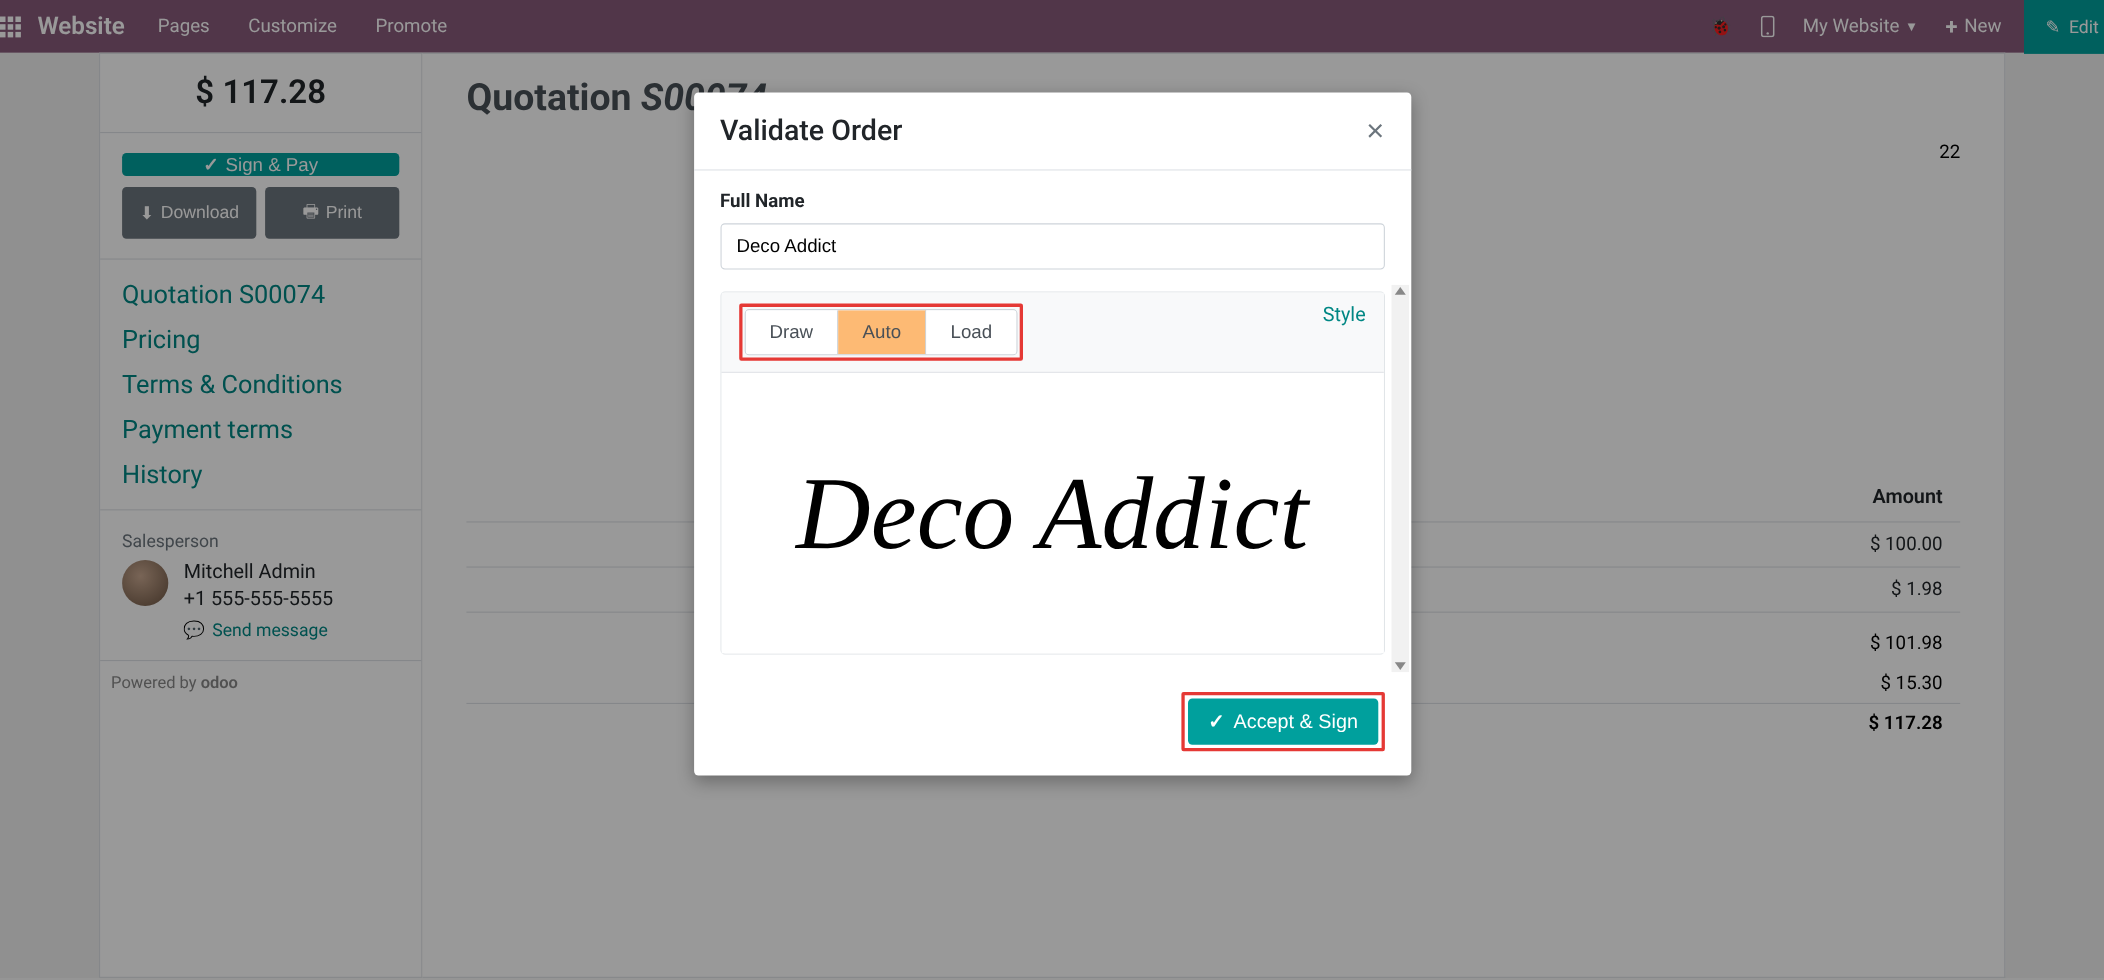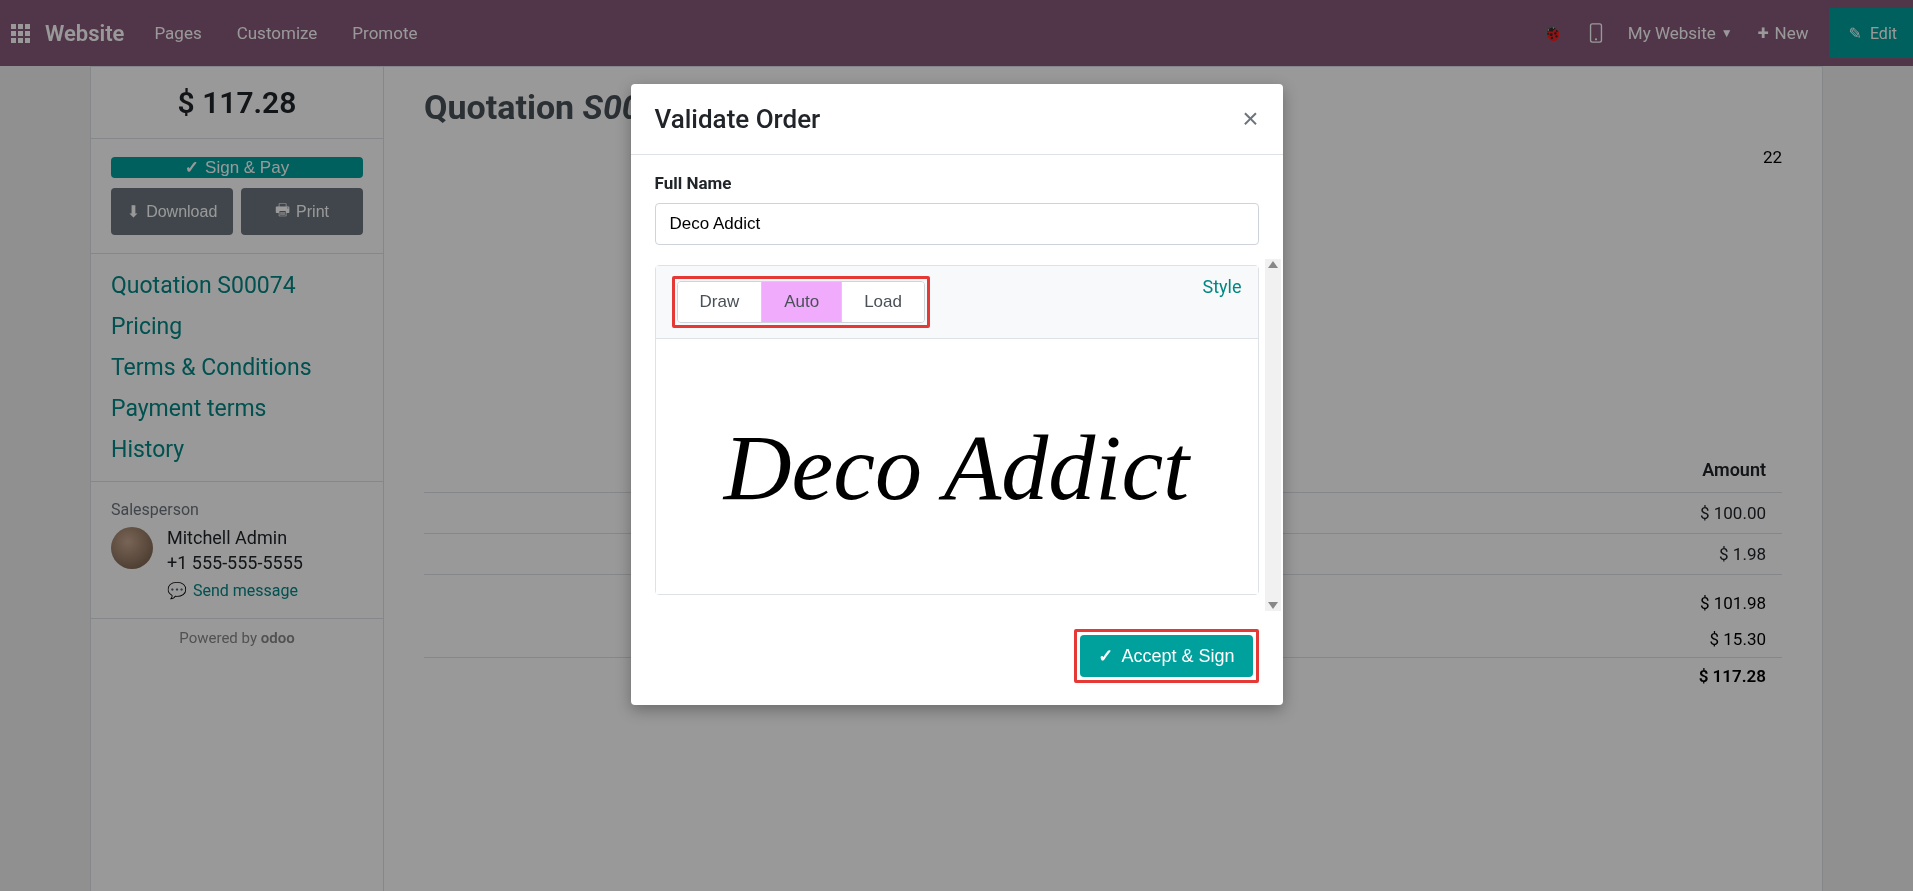--- a/index.html
+++ b/index.html
@@ -5,7 +5,7 @@
   * { box-sizing: border-box; margin: 0; padding: 0; }
   body { font-family: -apple-system, BlinkMacSystemFont, "Segoe UI", Roboto, Arial, sans-serif; background: #f9f9f9; width: 1913px; height: 891px; overflow: hidden; position: relative; }
   
-  .topnav { background: #875A7B; height: 66px; display: flex; align-items: center; color: #fff; padding: 0 11px; }
+  .topnav { background: #875A7B; height: 48px; display: flex; align-items: center; color: #fff; padding: 0 0; }
   .topnav .apps-icon { display: grid; grid-template-columns: repeat(3, 5px); grid-template-rows: repeat(3, 5px); gap: 2px; margin-right: 15px; cursor: pointer; }
   .topnav .apps-icon span { background: #fff; width: 5px; height: 5px; }
   .topnav .brand { font-weight: 600; font-size: 22px; margin-right: 30px; }

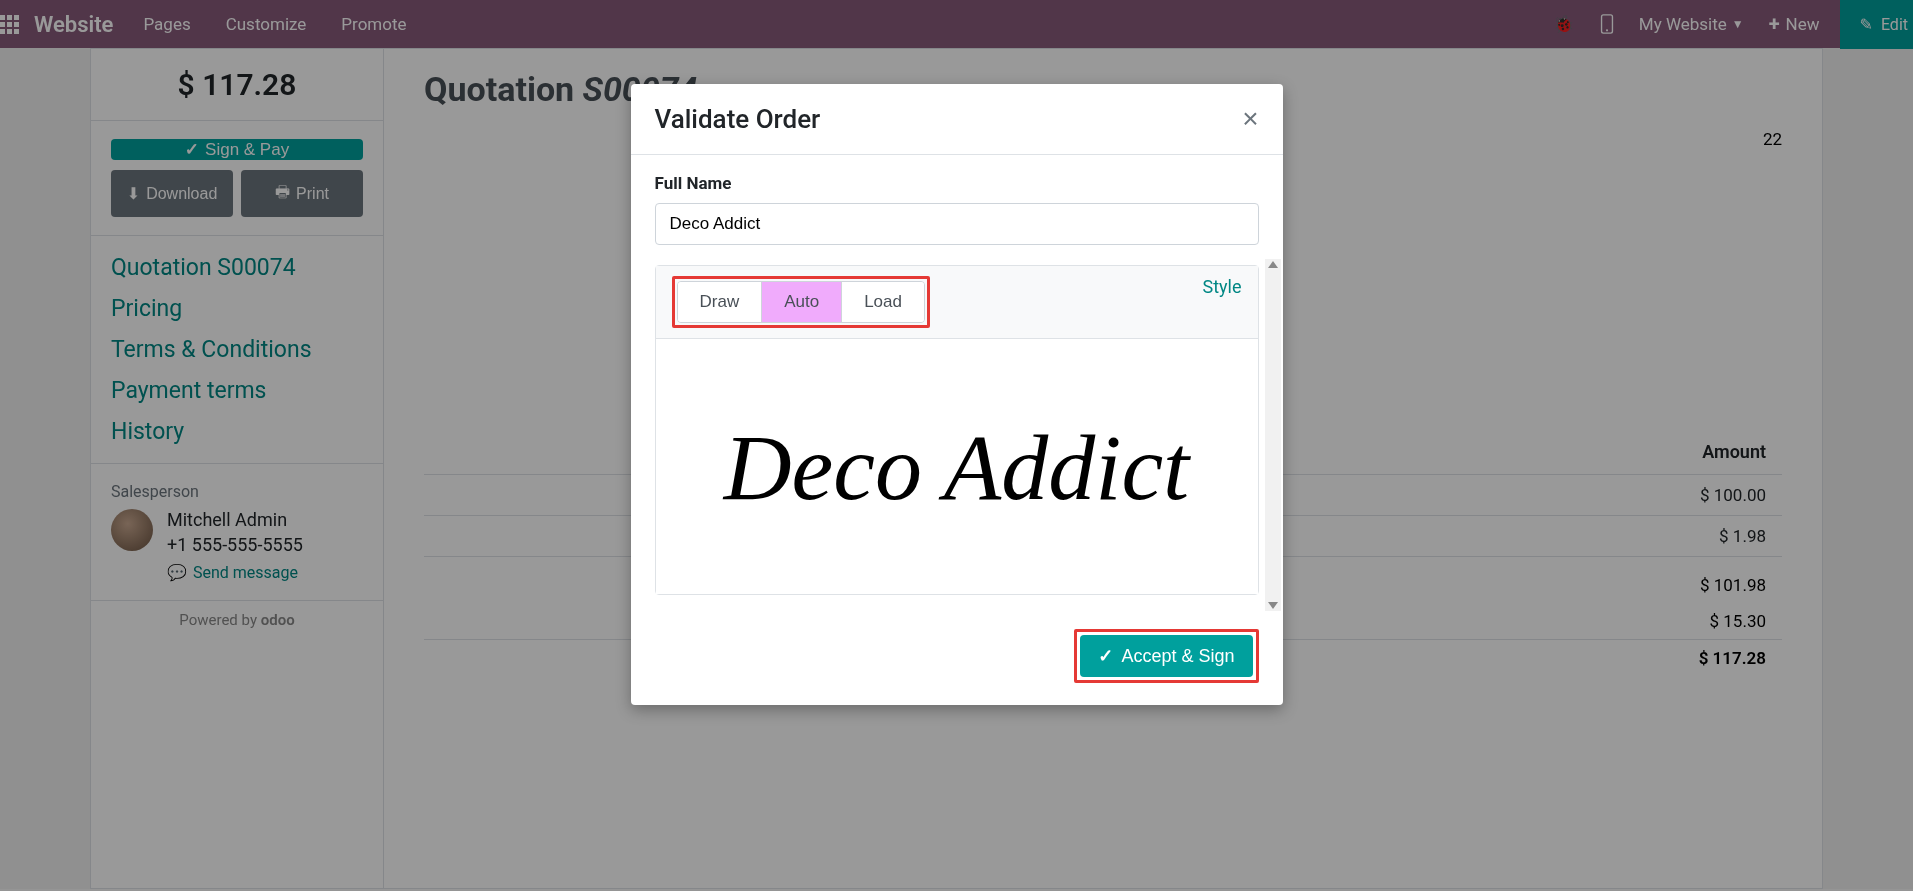--- a/index.html
+++ b/index.html
@@ -64,7 +64,7 @@
   .tab-group { display: flex; border: 1px solid #ced4da; border-radius: 4px; overflow: hidden; }
   .tab-btn { padding: 10px 22px; background: #fff; border: none; border-right: 1px solid #ced4da; font-size: 17px; cursor: pointer; color: #495057; }
   .tab-btn:last-child { border-right: none; }
-  .tab-btn.active { background: #f0abfc; }
+  .tab-btn.active { background: #fdba74; }
   .tab-highlight { border: 3px solid #e53935; padding: 2px; border-radius: 2px; }
   .style-link { margin-left: auto; color: #008784; font-size: 18px; cursor: pointer; }
   .sig-canvas { height: 255px; display: flex; align-items: center; justify-content: center; background: #fff; }

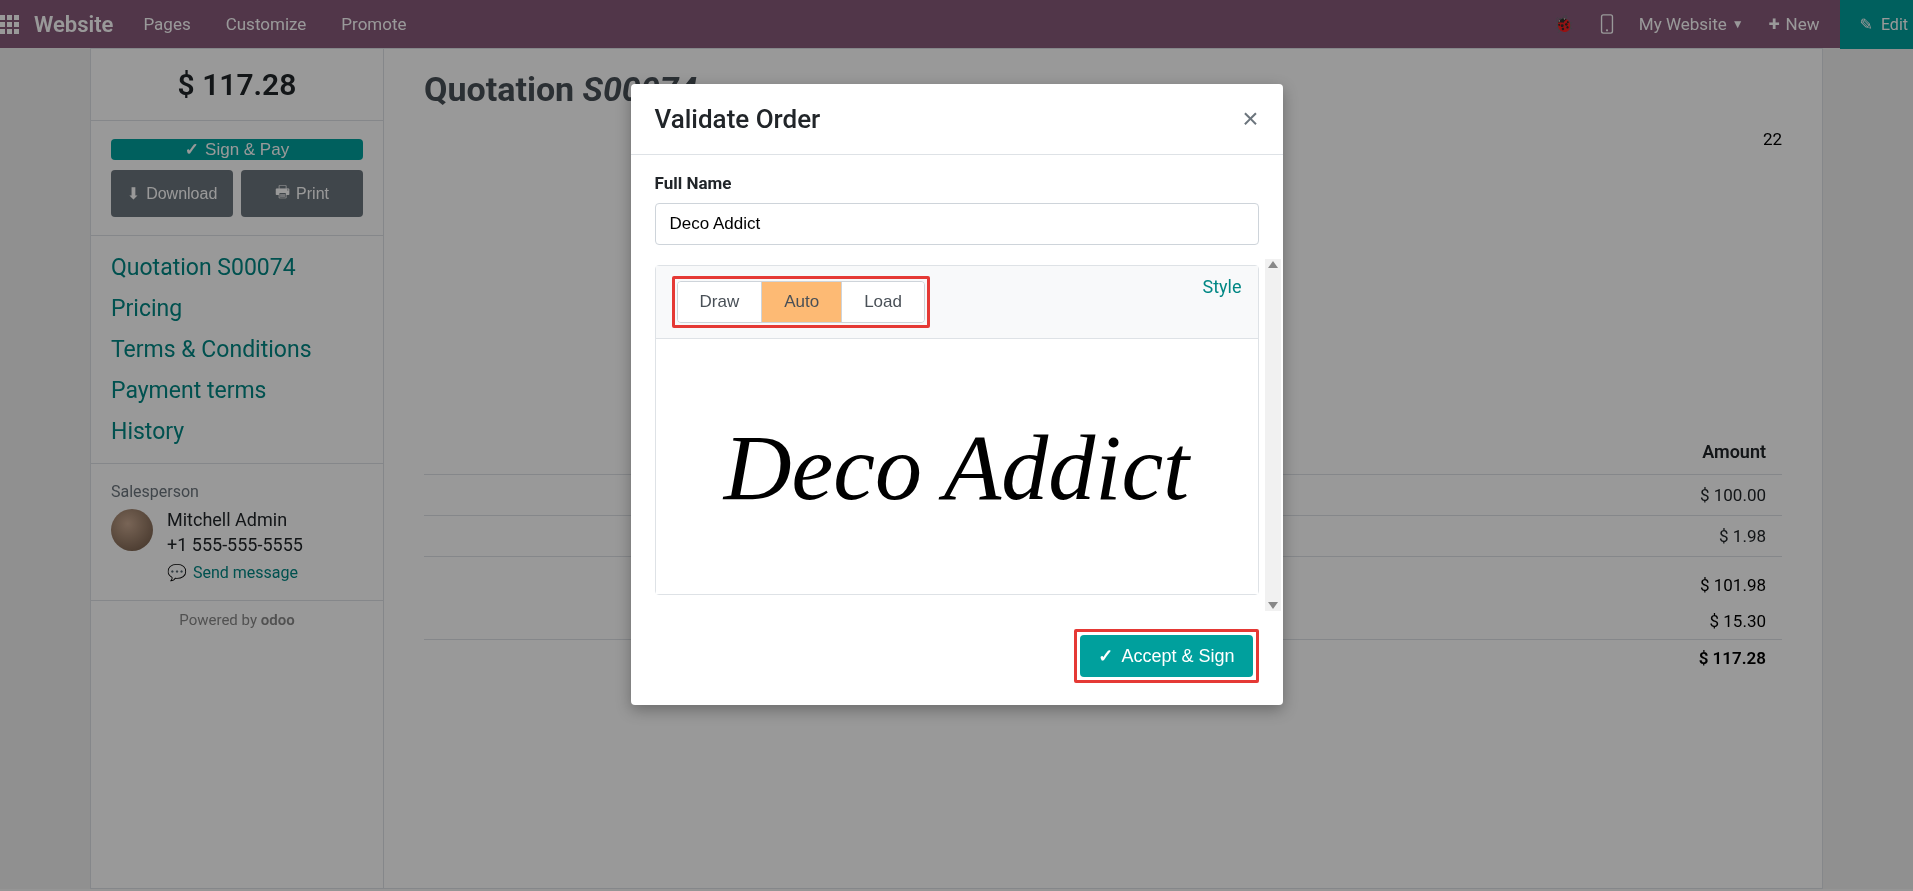--- a/index.html
+++ b/index.html
@@ -35,7 +35,7 @@
   .sp-name { font-size: 18px; color: #212529; }
   .sp-phone { font-size: 18px; color: #212529; margin-top: 4px; }
   .send-msg { color: #008784; font-size: 16px; margin-top: 8px; display: flex; align-items: center; gap: 6px; cursor: pointer; }
-  .powered { text-align: center; color: #888; font-size: 15px; padding: 10px; }
+  .powered { color: #888; font-size: 15px; padding: 10px; }
   
   .content { flex: 1; background: #fff; padding: 20px 40px; border: 1px solid #dee2e6; border-left: none; position: relative; }
   .page-title { font-size: 34px; color: #495057; margin-bottom: 20px; }

